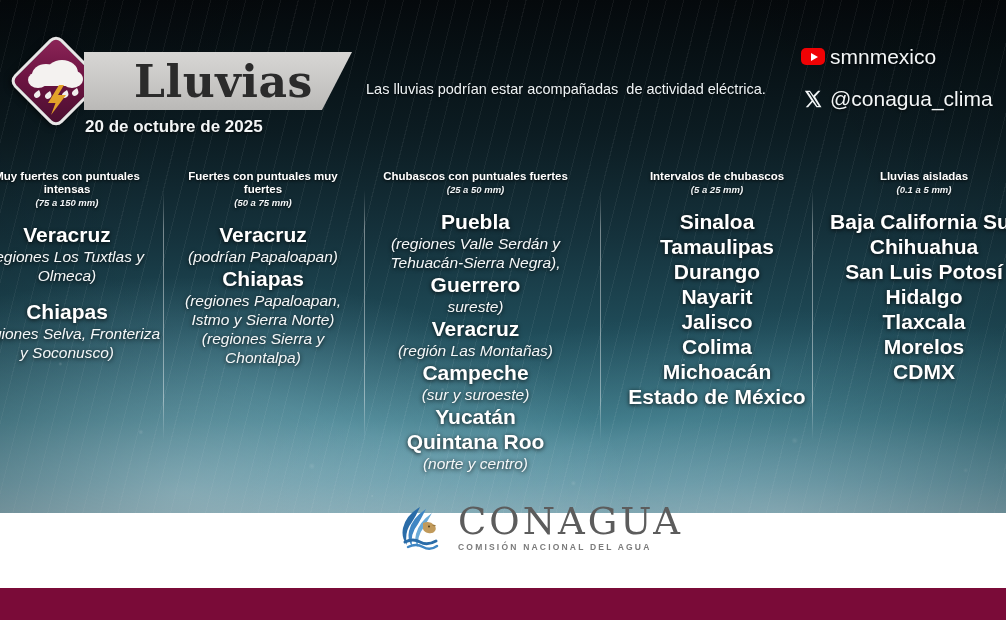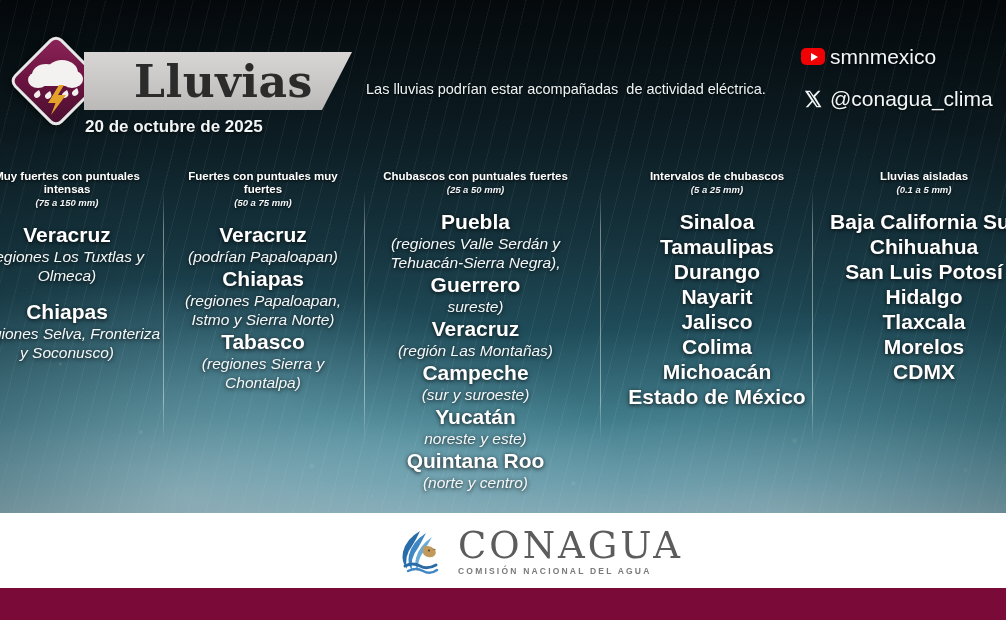--- a/index.html
+++ b/index.html
@@ -216,7 +216,6 @@
         <div class="region">(podrían Papaloapan)</div>
         <div class="state">Chiapas</div>
         <div class="region">(regiones Papaloapan, Istmo y Sierra Norte)</div>
-        <div class="state">Tabasco</div>
         <div class="region">(regiones Sierra y Chontalpa)</div>
       </div>
     </div>

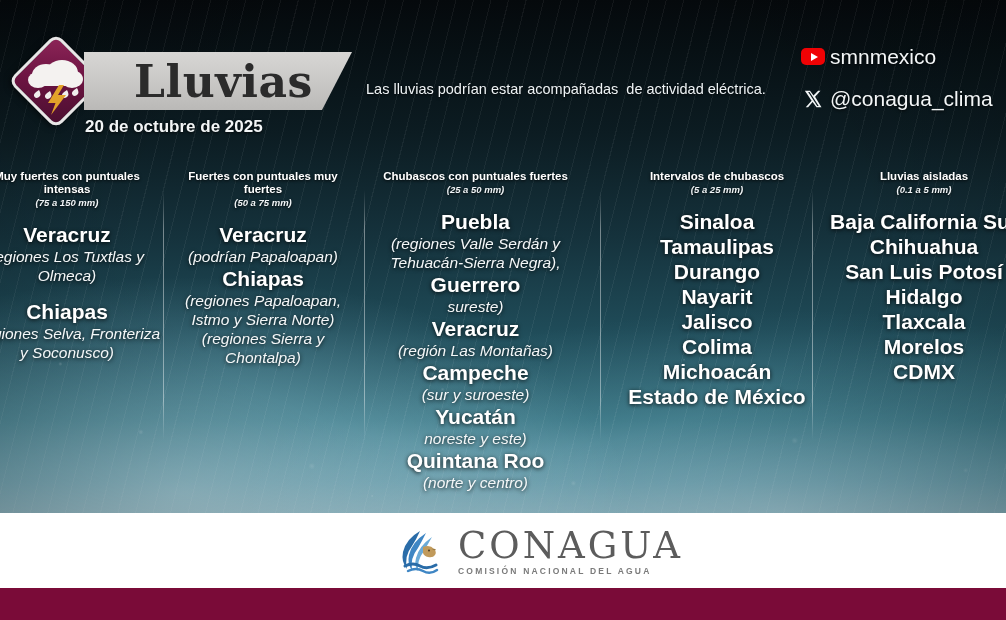--- a/index.html
+++ b/index.html
@@ -235,7 +235,6 @@
         <div class="state">Campeche</div>
         <div class="region">(sur y suroeste)</div>
         <div class="state">Yucatán</div>
-        <div class="region">noreste y este)</div>
         <div class="state">Quintana Roo</div>
         <div class="region">(norte y centro)</div>
       </div>

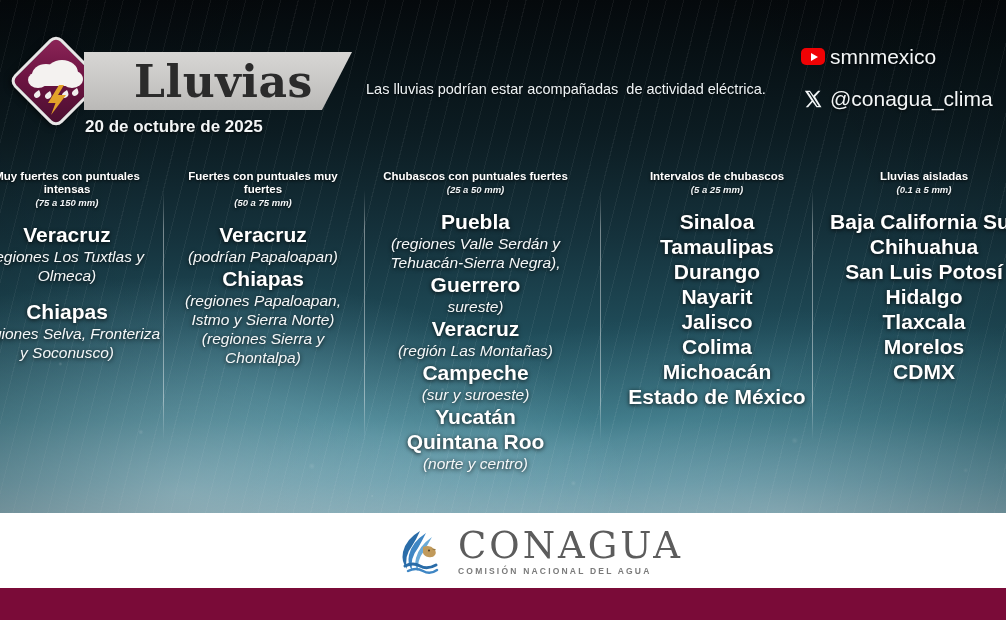--- a/index.html
+++ b/index.html
@@ -127,7 +127,7 @@
 
   
   .footer-white { position:absolute; left:0; top:513px; width:1006px; height:75px; background:#fff; }
-  .logo-wrap { position:absolute; left:396px; top:524px; height:54px; display:flex; align-items:center; }
+  .logo-wrap { position:absolute; left:396px; top:500px; height:54px; display:flex; align-items:center; }
   .logo-text { margin-left:10px; }
   .logo-main {
     font-family:"DejaVu Serif","Liberation Serif", serif;

